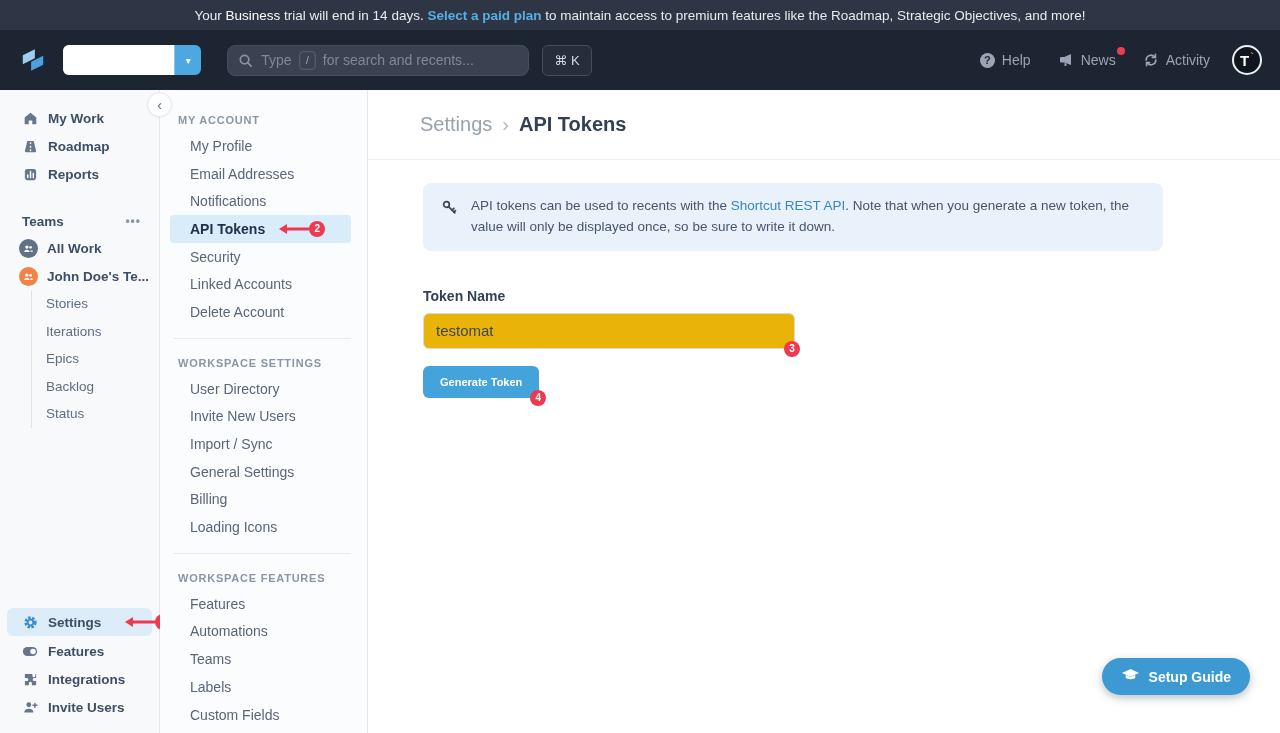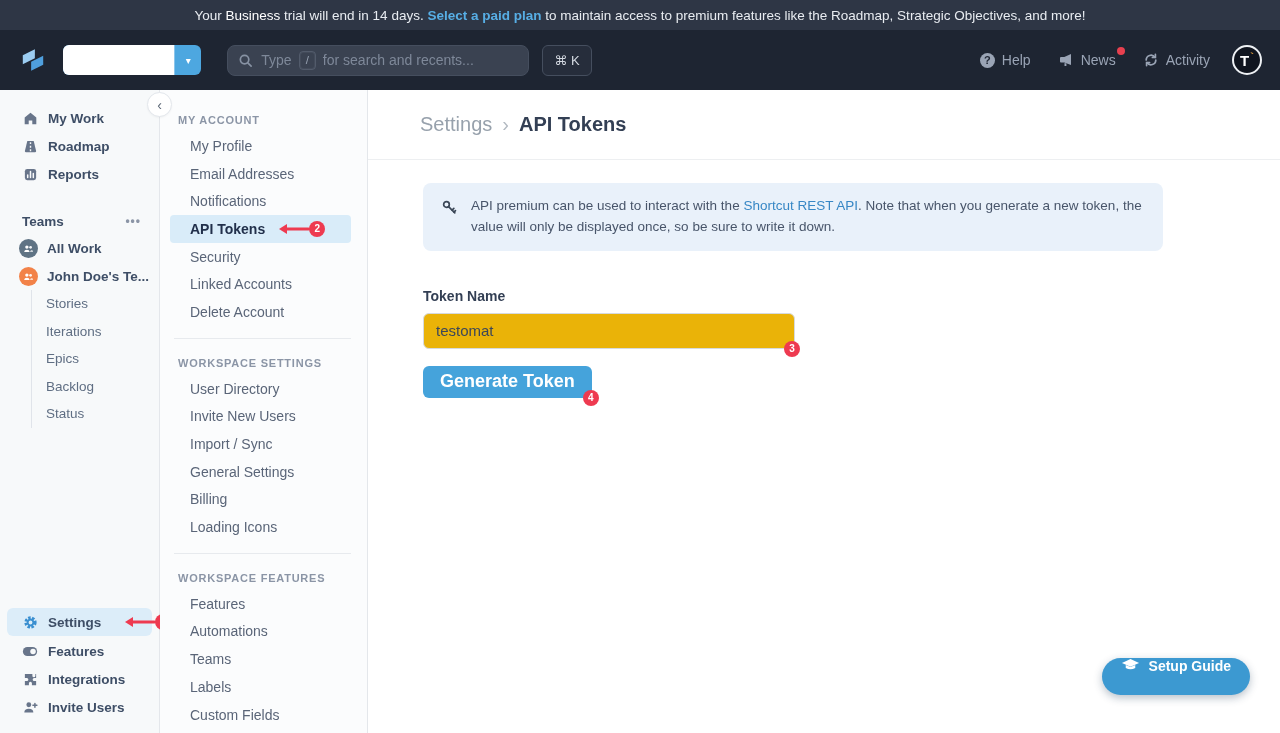--- a/index.html
+++ b/index.html
@@ -380,7 +380,7 @@
               <path d="M13.8 13.8 l1.5 -1.5"></path>
             </svg>
         </span>
-        <span class="info-text"><span>API premium can be used to interact with the </span><a>Shortcut REST API</a><span>. Note that when you generate a new token, the value will only be displayed once, so be sure to write it down.</span></span>
+        <span class="info-text"><span>API tokens can be used to recents with the </span><a>Shortcut REST API</a><span>. Note that when you generate a new token, the value will only be displayed once, so be sure to write it down.</span></span>
       </div>
 
       <div class="form-label">Token Name</div>

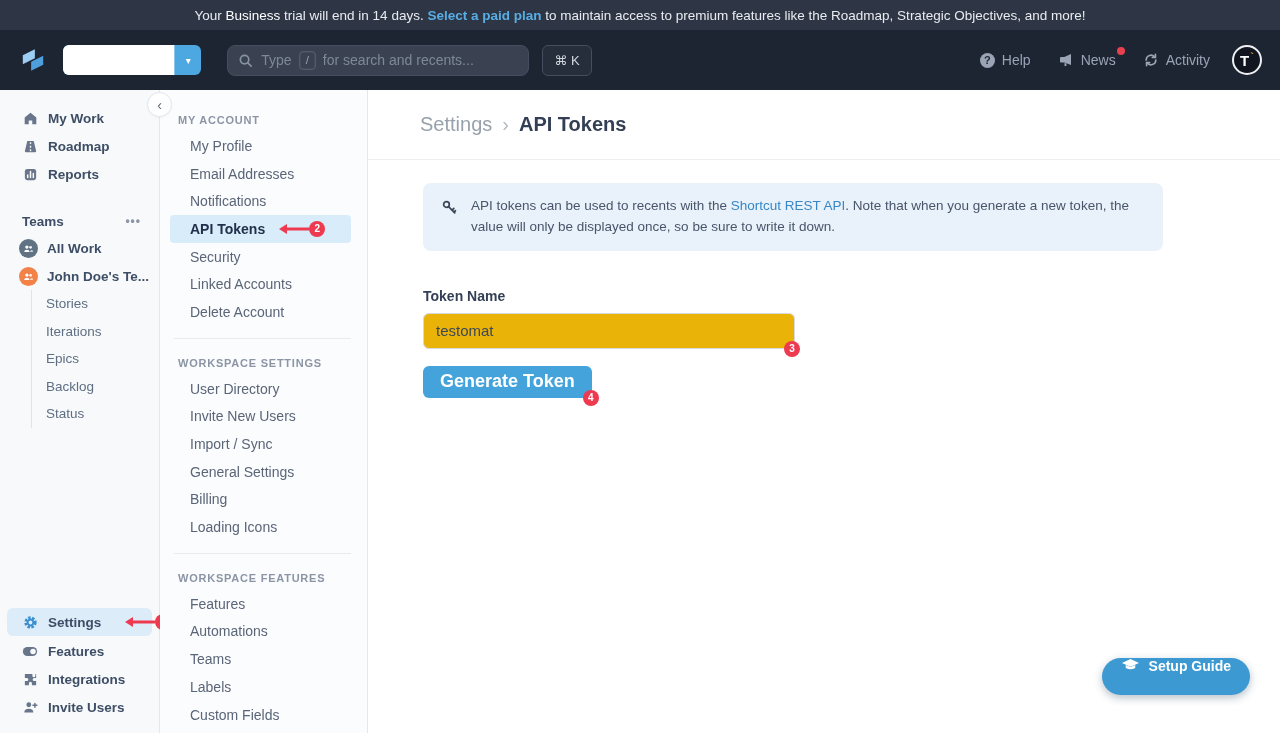--- a/index.html
+++ b/index.html
@@ -105,7 +105,7 @@
     font-family:inherit;font-size:15px;color:#3c4759;background:#eab308;outline:none;}
   .btn-wrap{position:relative;display:inline-block;margin-top:17px;}
   .gen-btn{background:var(--blue-button);color:#fff;border:none;border-radius:6px;height:32px;padding:0 17px;
-    font-family:inherit;font-size:18px;font-weight:700;cursor:pointer;}
+    font-family:inherit;font-size:11px;font-weight:700;cursor:pointer;}
   .setup-guide{position:fixed;right:30px;bottom:38px;height:37px;border-radius:19px;background:var(--setup-guide);
     color:#fff;display:flex;gap:9px;padding:0 19px;font-size:14px;font-weight:700;cursor:pointer;
     box-shadow:0 3px 8px rgba(20,50,80,.3);}

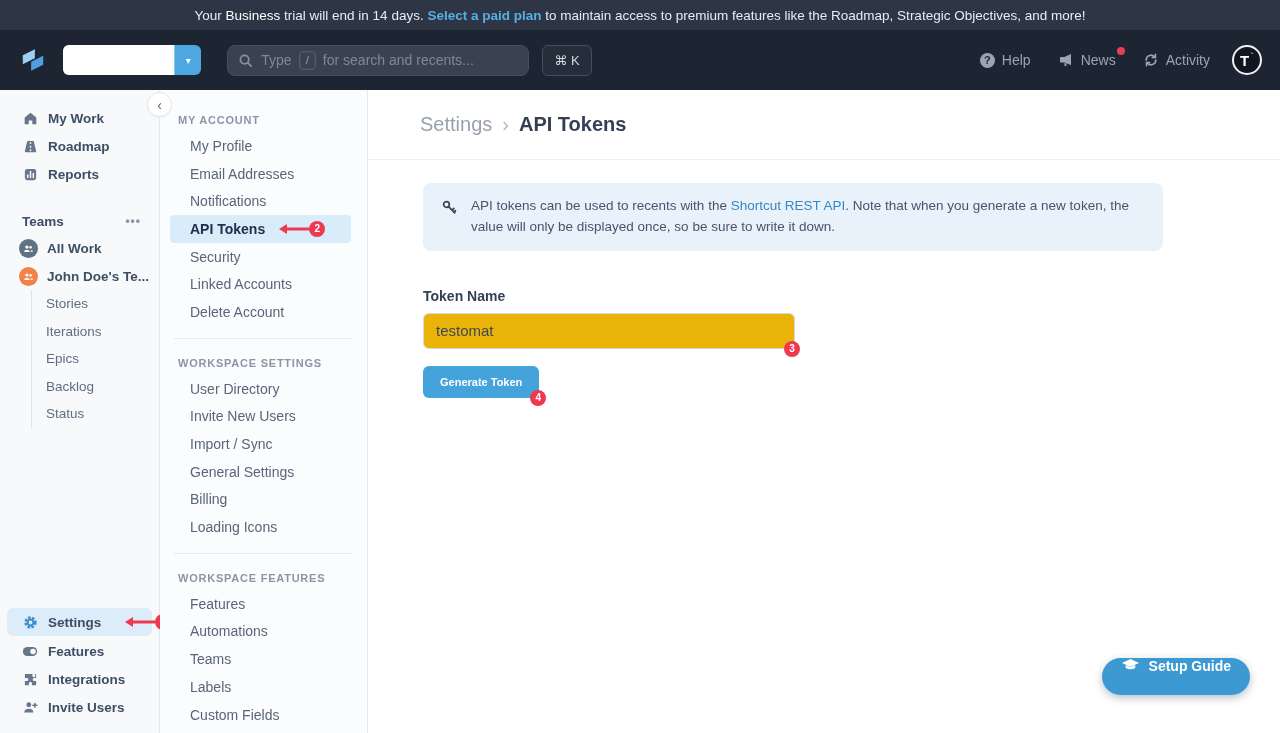--- a/index.html
+++ b/index.html
@@ -107,7 +107,7 @@
   .gen-btn{background:var(--blue-button);color:#fff;border:none;border-radius:6px;height:32px;padding:0 17px;
     font-family:inherit;font-size:11px;font-weight:700;cursor:pointer;}
   .setup-guide{position:fixed;right:30px;bottom:38px;height:37px;border-radius:19px;background:var(--setup-guide);
-    color:#fff;display:flex;gap:9px;padding:0 19px;font-size:14px;font-weight:700;cursor:pointer;
+    color:#fff;display:flex;align-items:center;gap:9px;padding:0 19px;font-size:14px;font-weight:700;cursor:pointer;
     box-shadow:0 3px 8px rgba(20,50,80,.3);}
 </style>
 </head>

